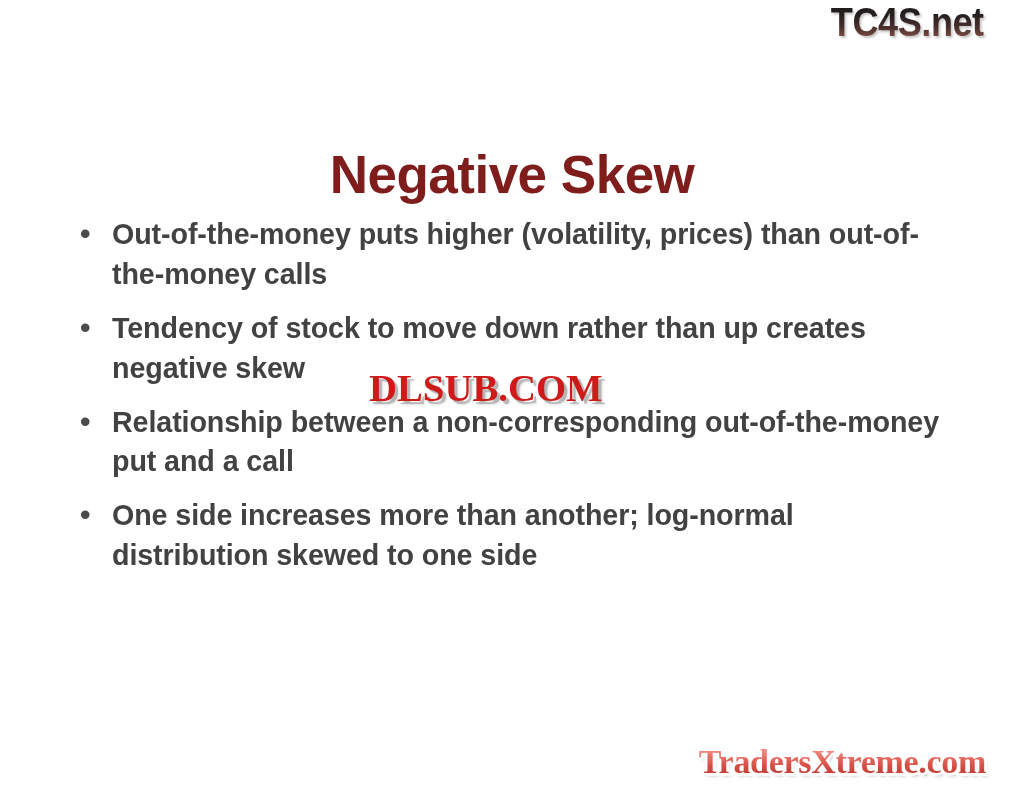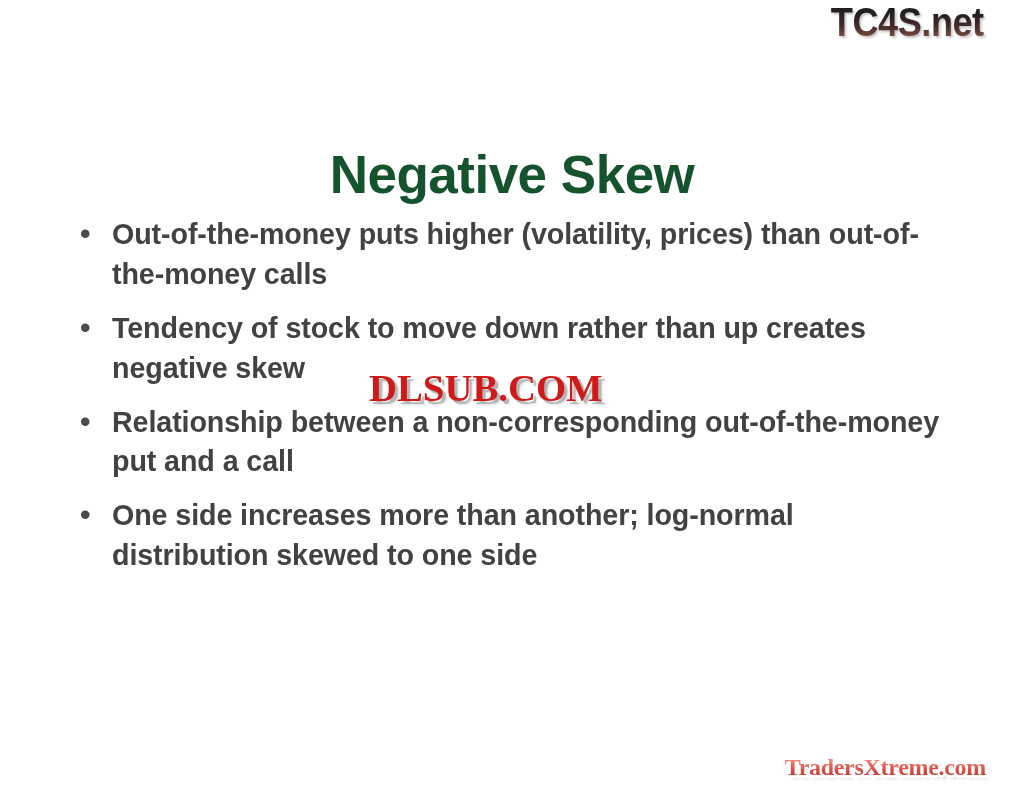--- a/index.html
+++ b/index.html
@@ -57,7 +57,7 @@
     font-weight: 700;
     font-size: 53px;
     line-height: 1;
-    color: #14532d;
+    color: #7f1d1d;
     letter-spacing: -0.5px;
   }
 

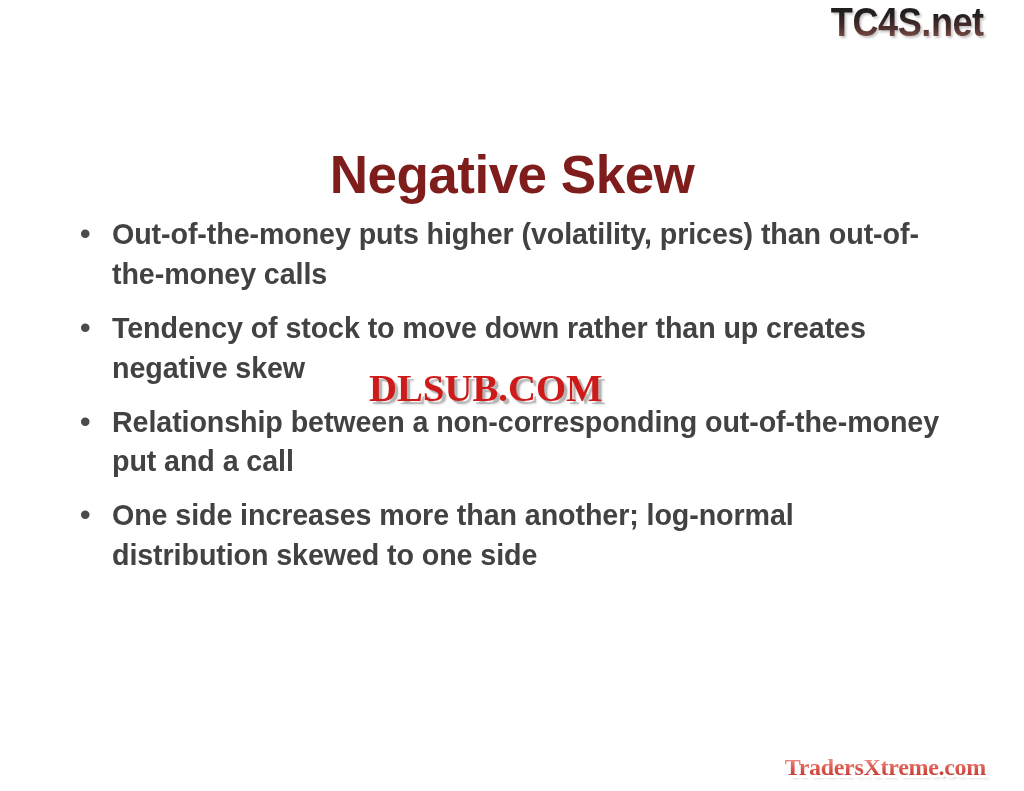--- a/index.html
+++ b/index.html
@@ -124,7 +124,7 @@
     bottom: 12px;
     font-family: "Liberation Serif", "DejaVu Serif", serif;
     font-weight: 700;
-    font-size: 24px;
+    font-size: 34px;
     line-height: 1;
     white-space: nowrap;
     letter-spacing: -0.3px;

